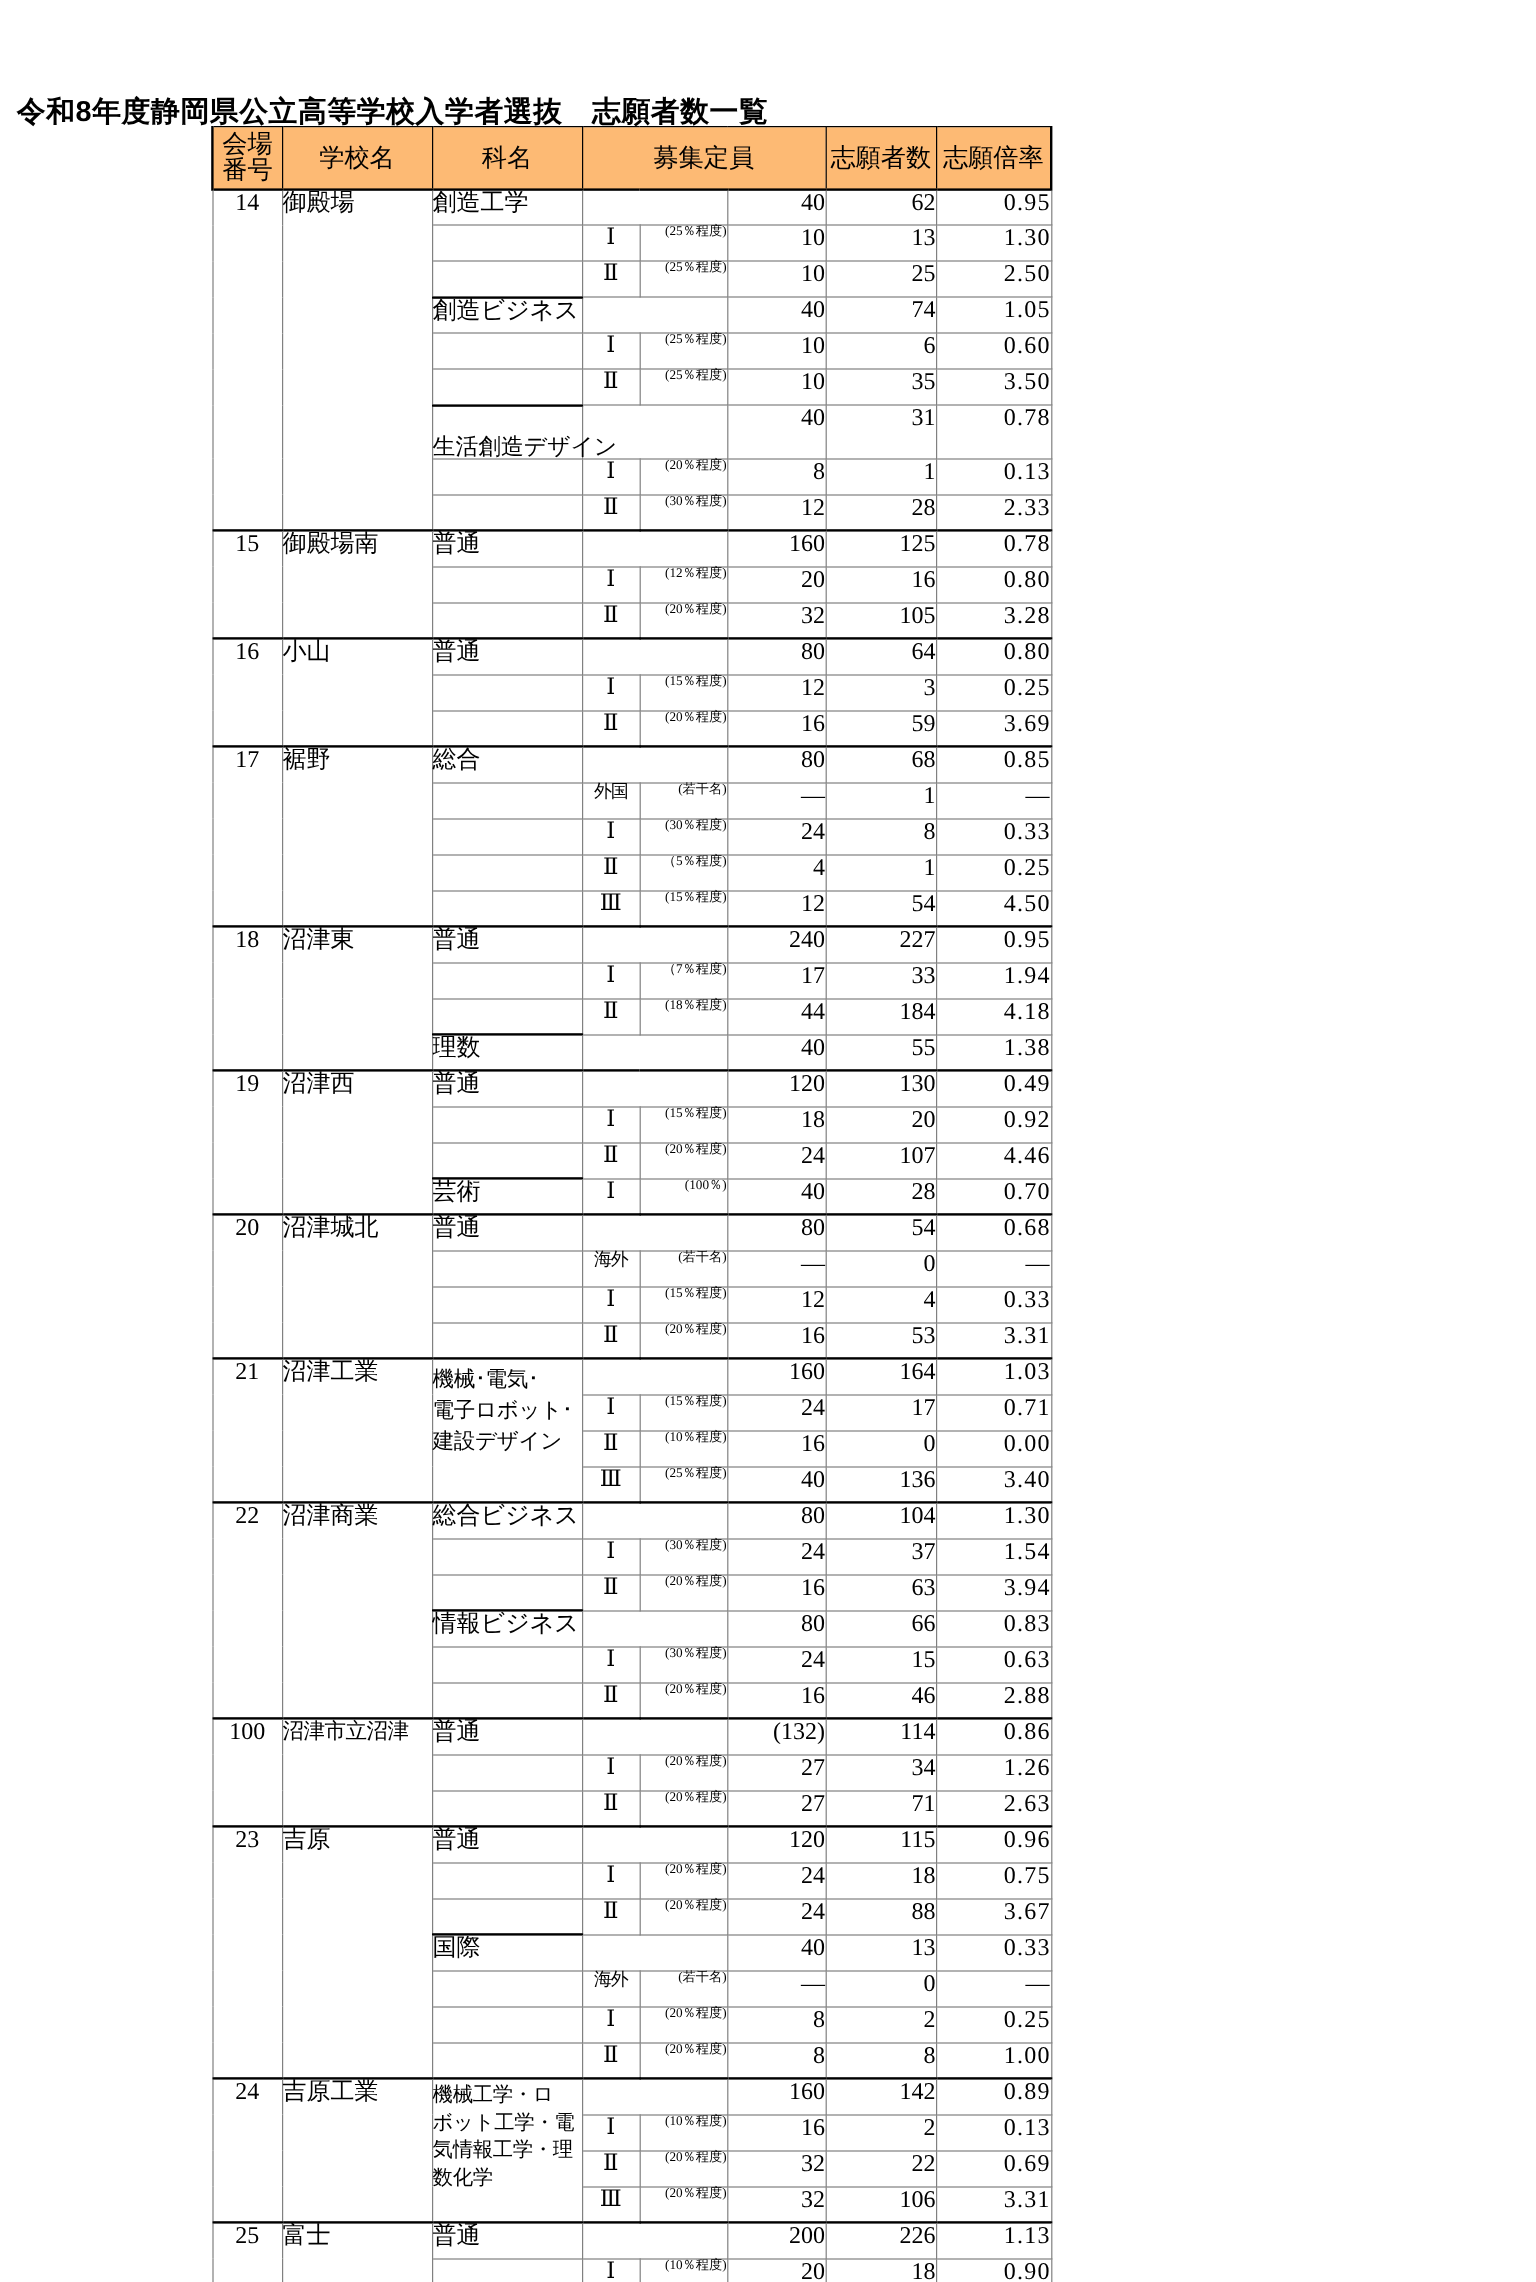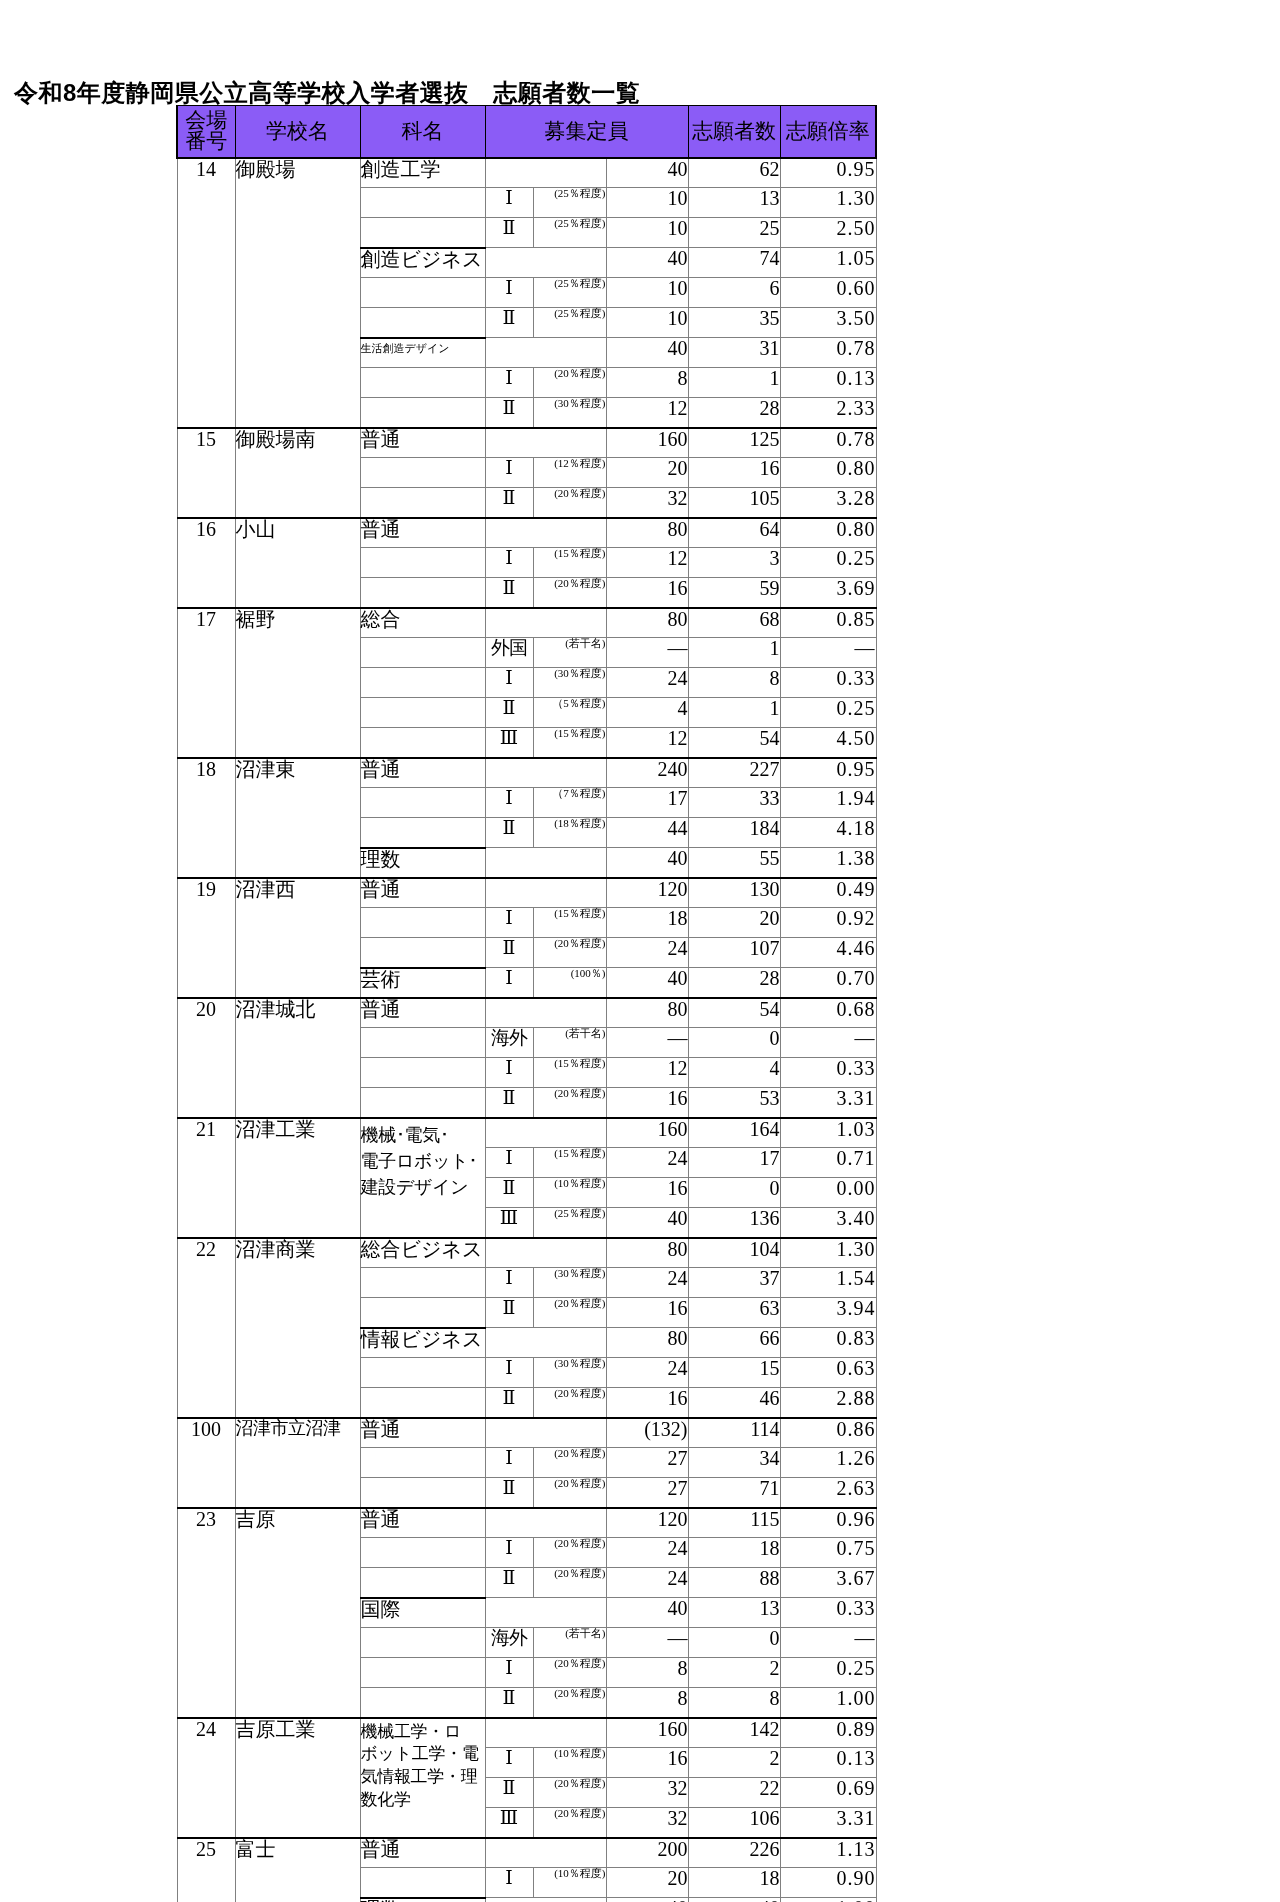--- a/index.html
+++ b/index.html
@@ -55,7 +55,7 @@
   }
   
   table.sheet thead th {
-    background: #8b5cf6;
+    background: #fdba74;
     text-align: center;
     vertical-align: middle;
     border: 1px solid #000000;

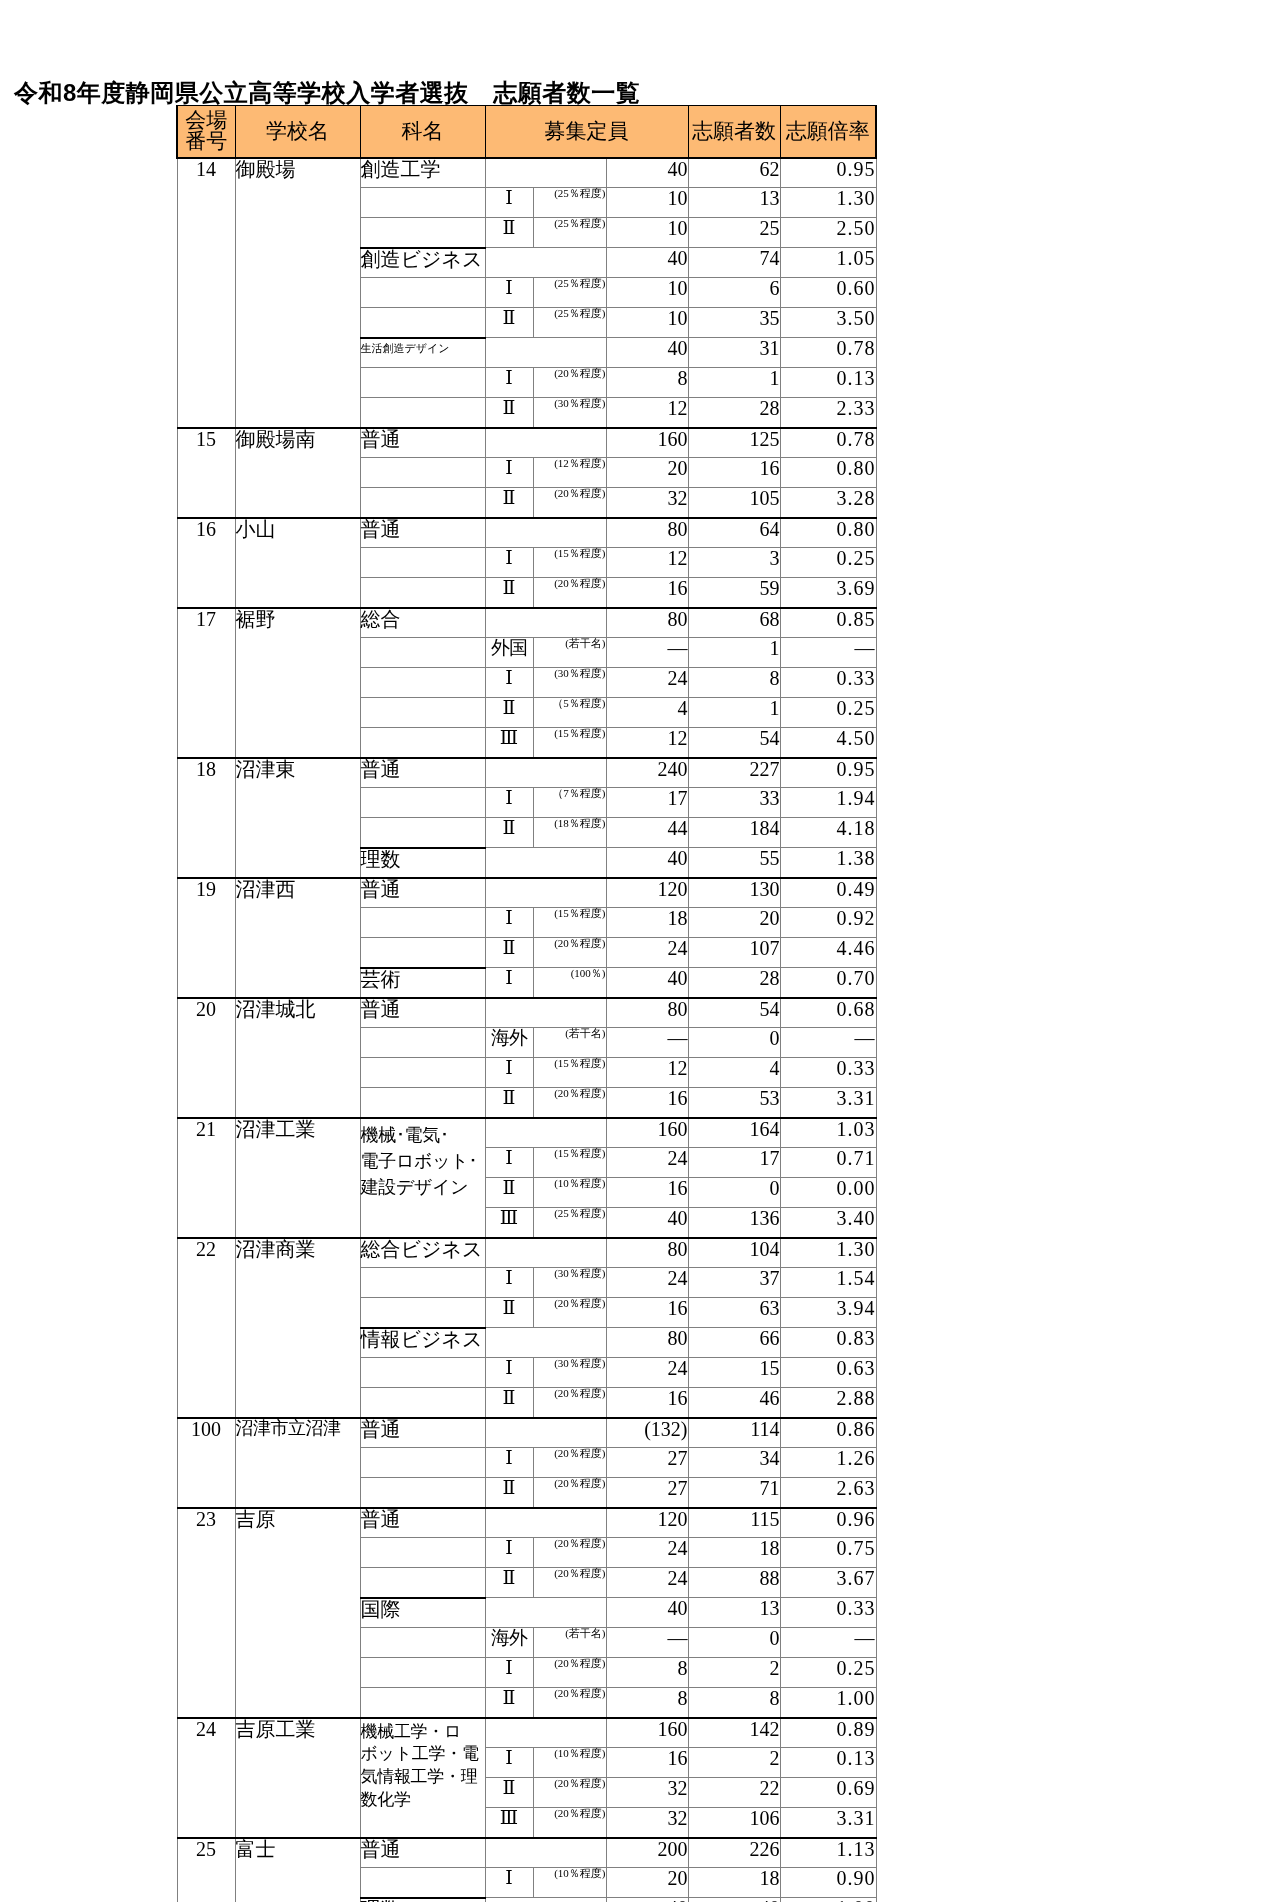--- a/index.html
+++ b/index.html
@@ -97,7 +97,7 @@
     white-space: nowrap;
     margin-left: 41px;
   }
-  td.dept.small  { font-size: 11px; padding-top: 4px; }
+  td.dept.small  { font-size: 19px; padding-top: 24px; }
   td.dept.multi  { font-size: 18px; line-height: 1.45; padding-top: 3px; letter-spacing: -0.3px; }
   td.dept.multi4 { font-size: 17px; line-height: 1.35; padding-top: 2px; letter-spacing: -0.3px; }
 

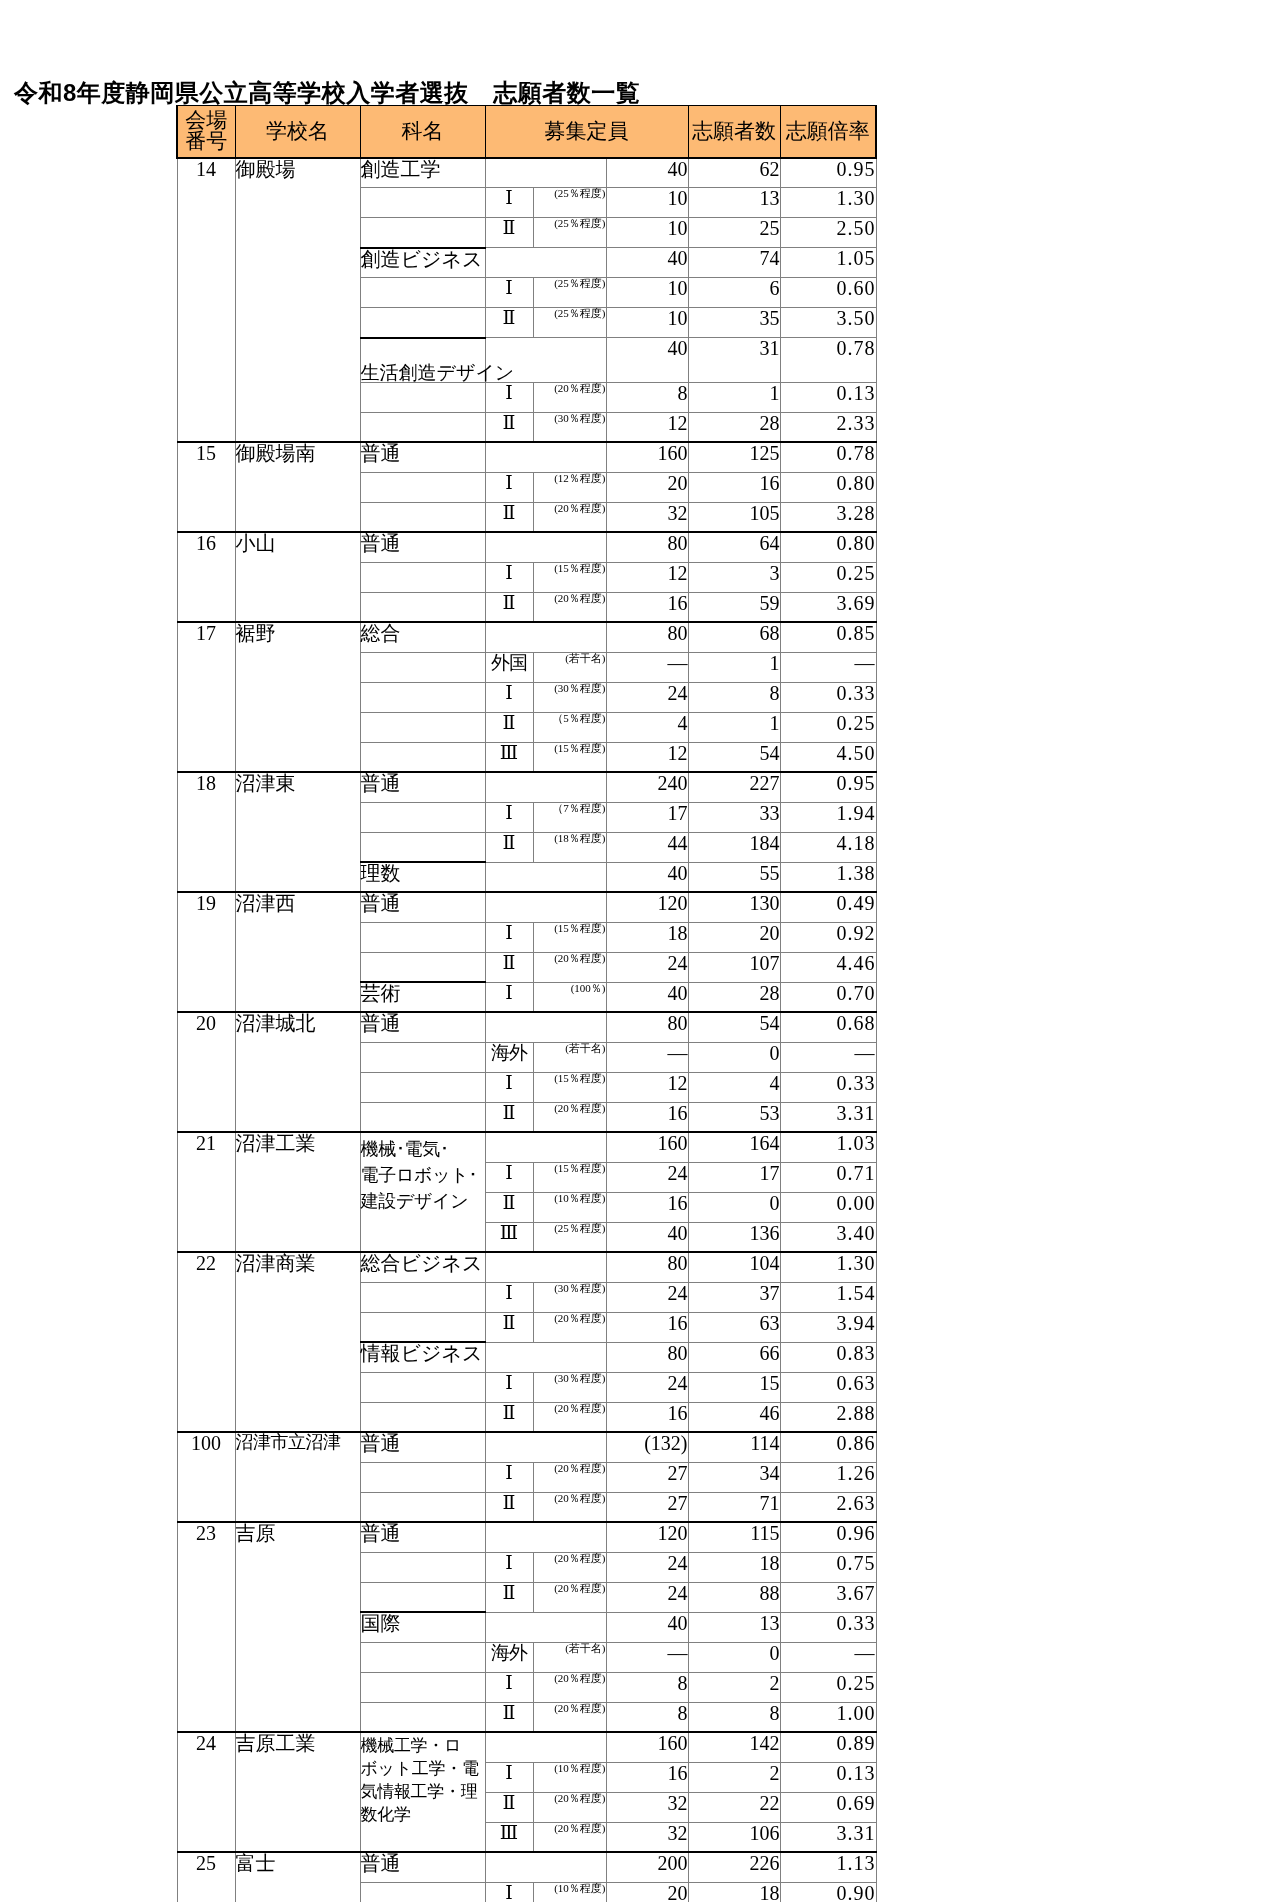--- a/index.html
+++ b/index.html
@@ -107,7 +107,7 @@
     padding-top: 4px;
     border-right: none;
   }
-  td.sel.kanji { font-size: 19px; letter-spacing: -1px; margin-top: 36px; }
+  td.sel.kanji { font-size: 15px; letter-spacing: -1px; margin-top: 36px; }
   td.pct {
     text-align: right;
     font-size: 11px;

